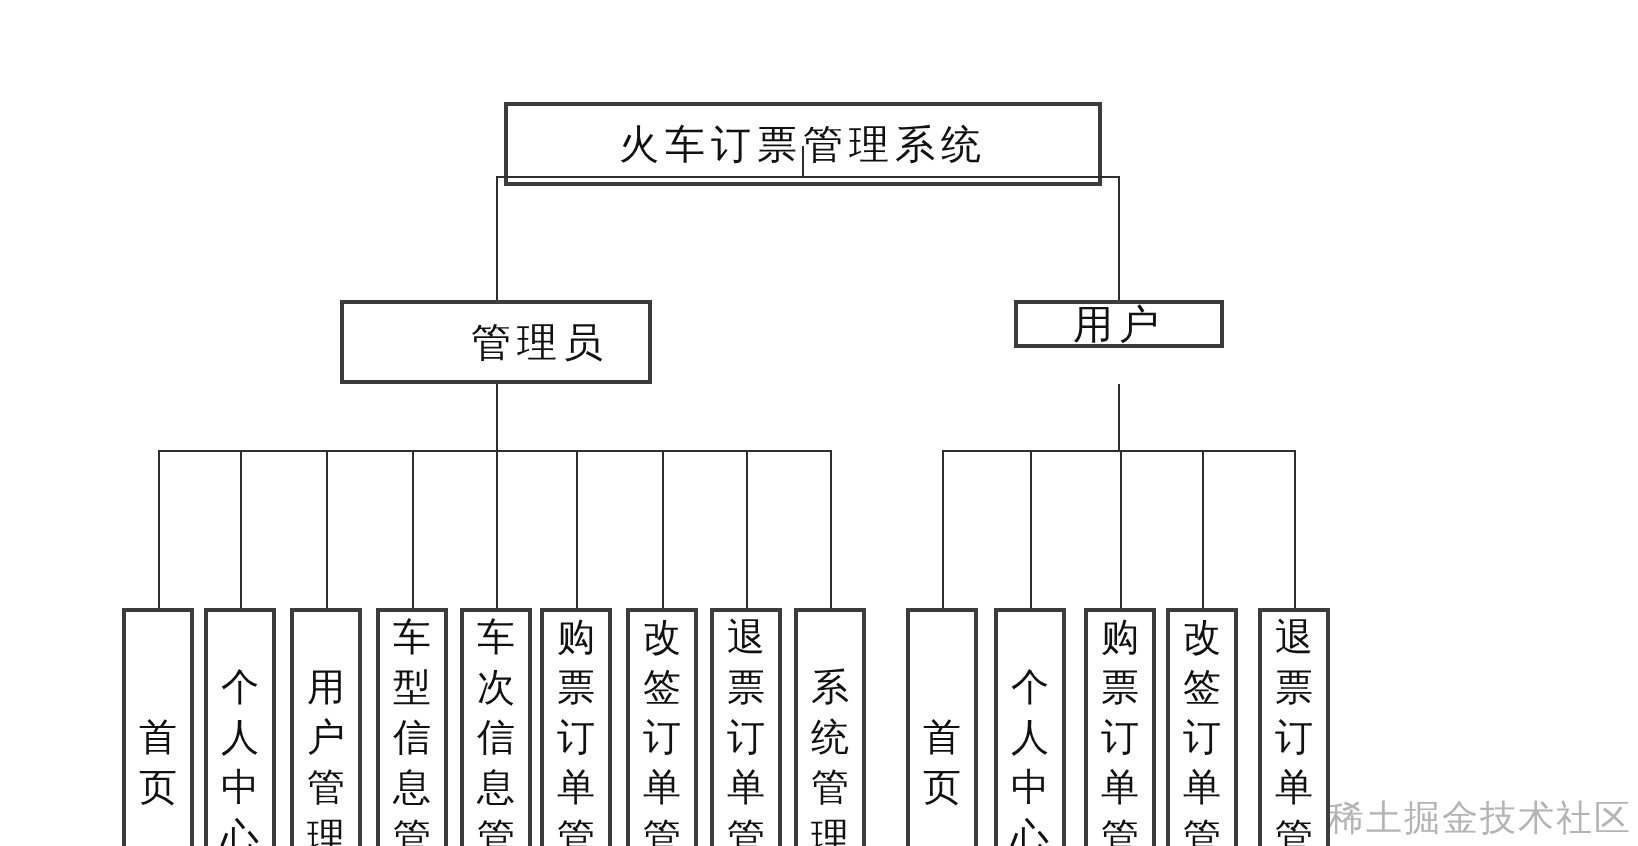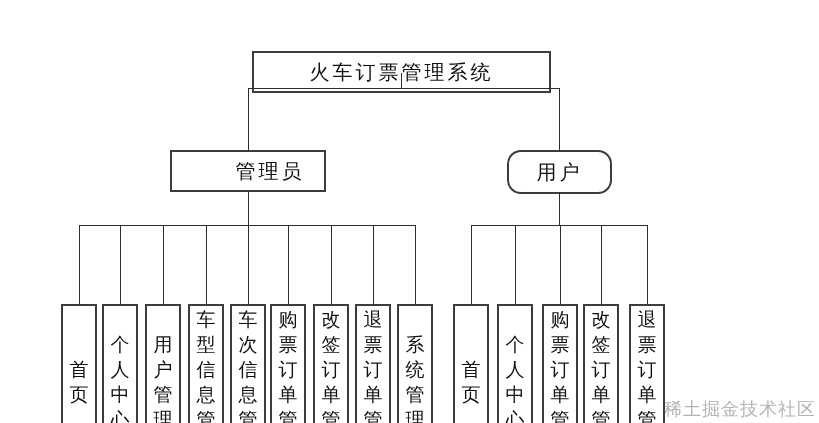--- a/index.html
+++ b/index.html
@@ -65,7 +65,7 @@
 
   <div class="node" style="left:170px;top:150px;width:156px;height:42px;padding-left:44px;">管理员</div>
 
-  <div class="node" style="left:507px;top:150px;width:105px;height:44px;border-radius:14px;">用户</div>
+  <div class="node" style="left:507px;top:150px;width:105px;height:24px;">用户</div>
 
   <div id="watermark">@稀土掘金技术社区</div>
 

